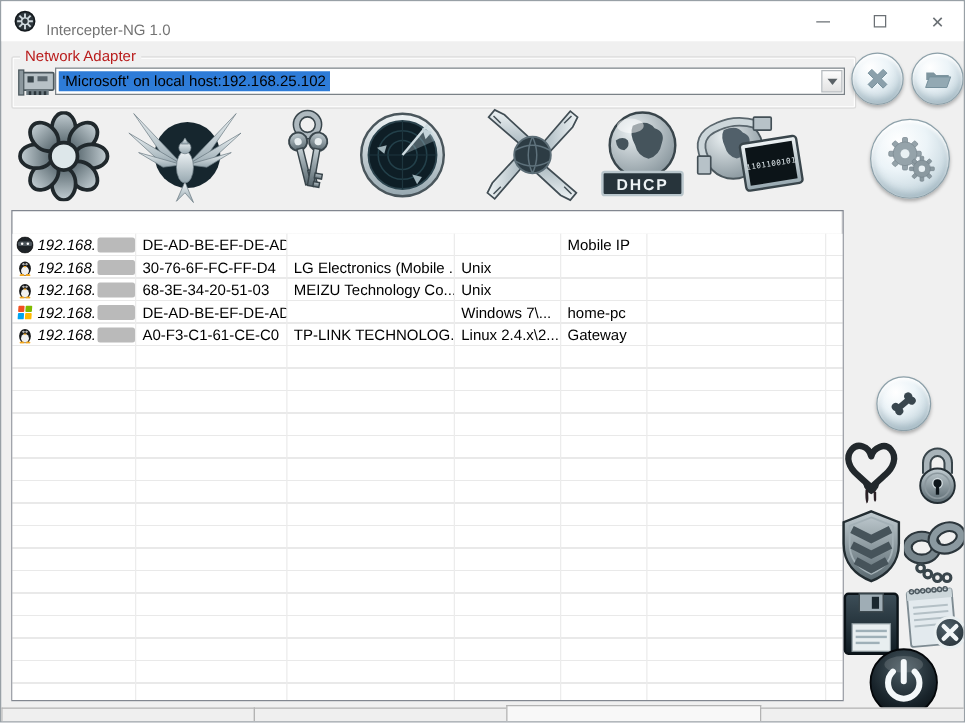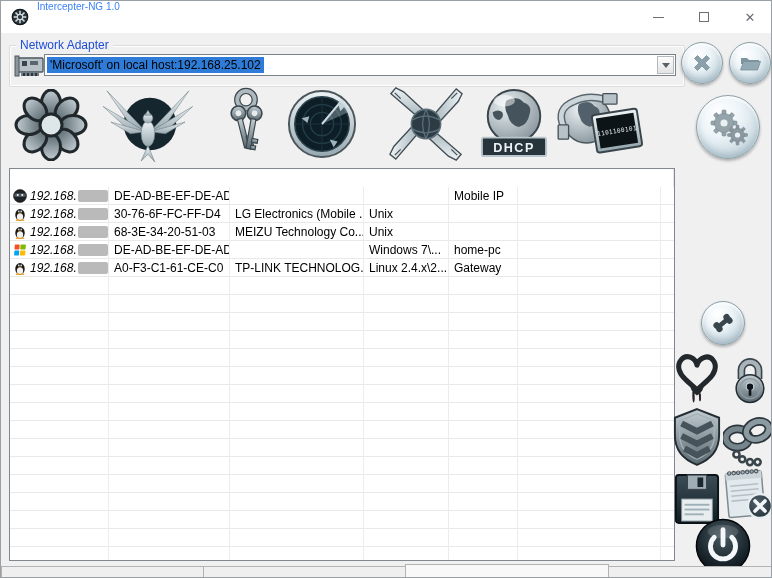--- a/index.html
+++ b/index.html
@@ -12,7 +12,7 @@
   
   .titlebar{position:absolute;left:0;top:0;width:100%;height:32px;background:#ffffff;}
   .titlebar .app-logo{position:absolute;left:10px;top:7px;width:18px;height:18px;}
-  .titlebar .title-text{position:absolute;left:36px;top:0;font-size:10px;color:#3b82f6;}
+  .titlebar .title-text{position:absolute;left:36px;top:16px;font-size:12px;color:#737373;}
   .win-btn{position:absolute;top:0;width:46px;height:32px;display:flex;align-items:center;justify-content:center;cursor:default;}
   .win-btn.min{left:634px;} .win-btn.max{left:680px;} .win-btn.cls{left:726px;}
   .glyph-min{width:11px;height:1px;background:#6b7075;}

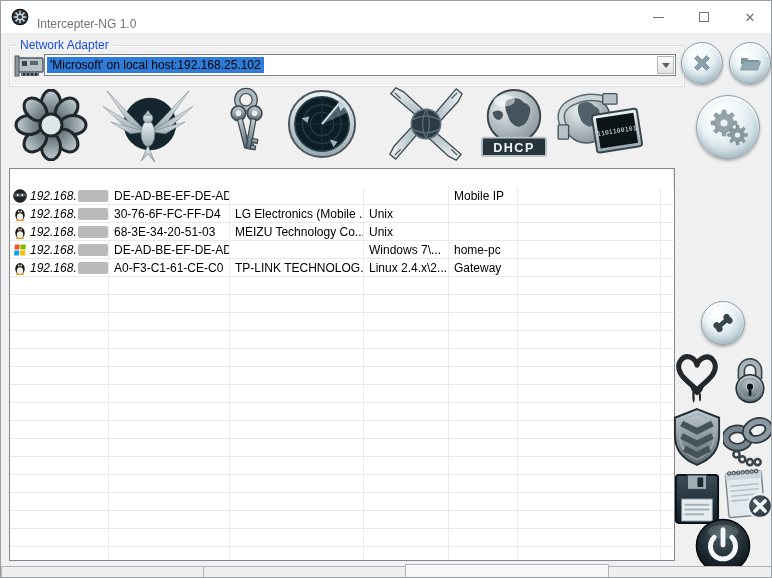--- a/index.html
+++ b/index.html
@@ -21,7 +21,7 @@
   
   .groupbox{position:absolute;left:8px;top:44px;width:676px;height:42px;
     border:1px solid #dcdcdc;border-radius:2px;box-shadow:inset 0 0 0 1px #ffffff;}
-  .groupbox .gb-label{position:absolute;left:6px;top:-8px;background:#f0f0f0;padding:0 4px;font-size:12px;color:#1d4ed8;}
+  .groupbox .gb-label{position:absolute;left:6px;top:-8px;background:#f0f0f0;padding:0 4px;font-size:12px;color:#b91c1c;}
   .netcard-ico{position:absolute;left:4px;top:7px;width:32px;height:26px;}
   .combo{position:absolute;left:34px;top:8px;width:632px;height:22px;background:#fff;
     border:1px solid #7a8187;display:flex;align-items:center;}

